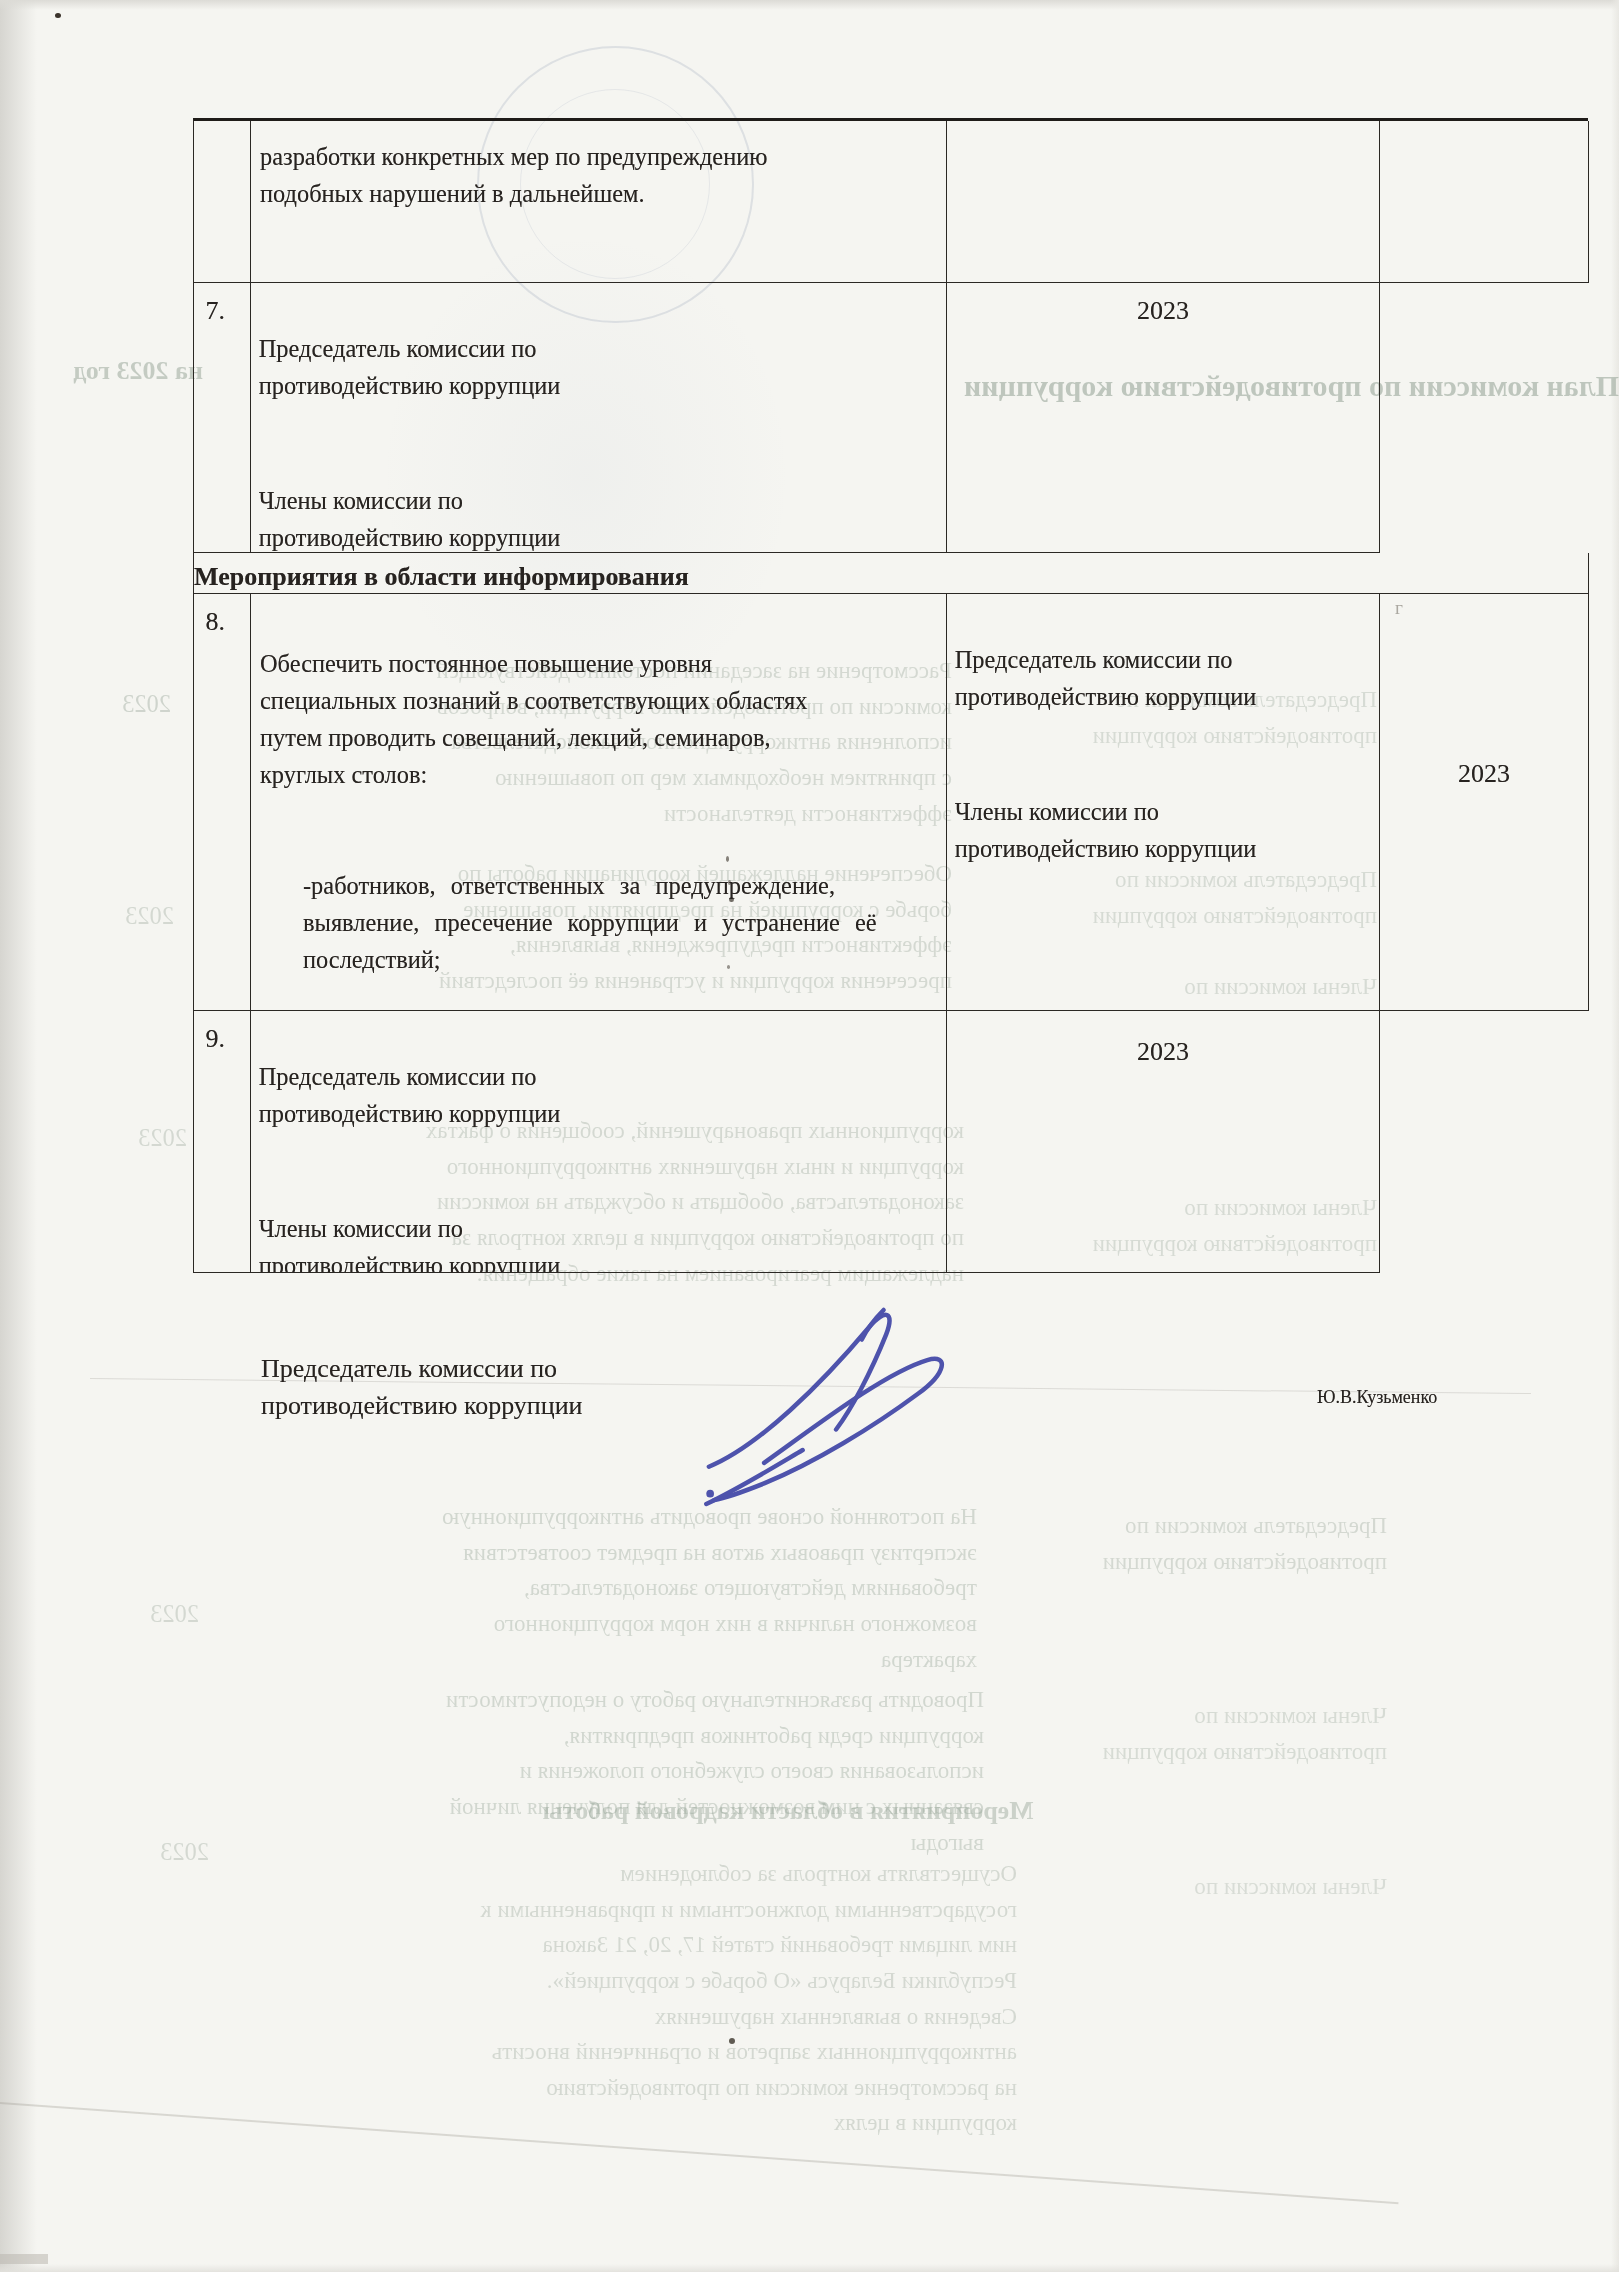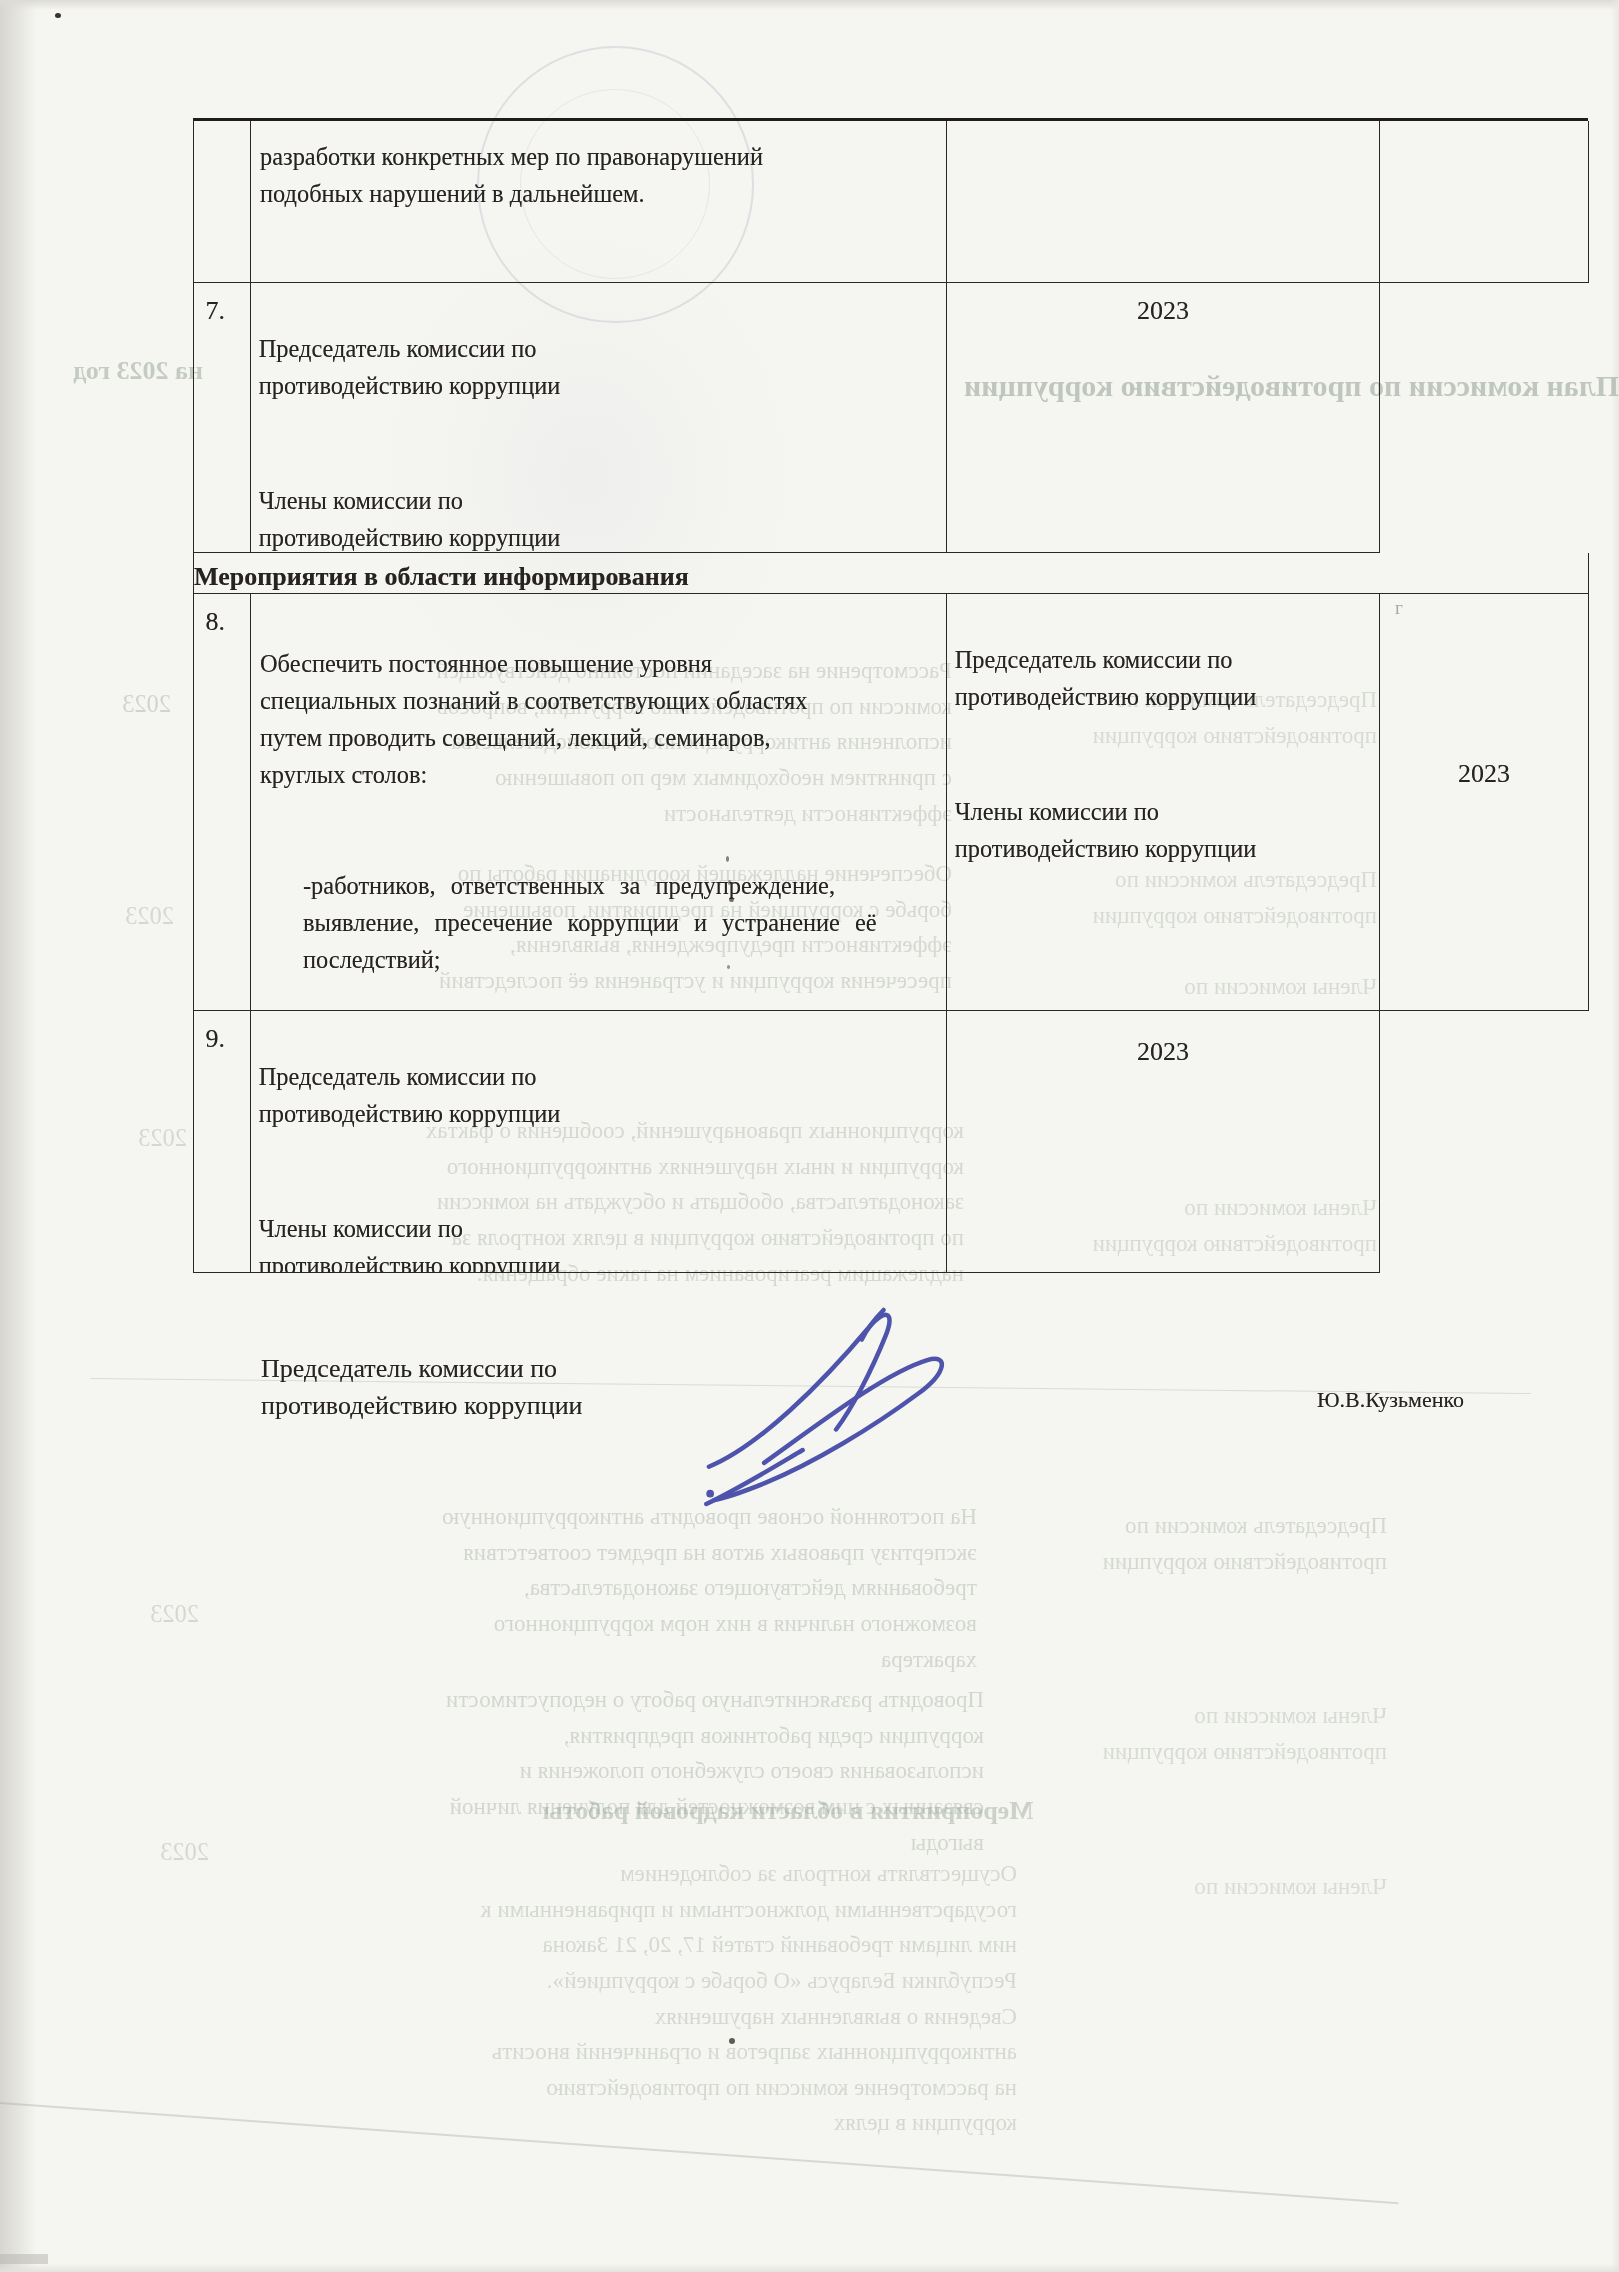--- a/index.html
+++ b/index.html
@@ -185,7 +185,7 @@
   <div class="doc-table">
 
     <div class="cell c-num"></div>
-    <div class="cell c-task cont">разработки конкретных мер по правонарушений
+    <div class="cell c-task cont">разработки конкретных мер по предупреждению
 подобных нарушений в дальнейшем.</div>
     <div class="cell c-resp"></div>
     <div class="cell c-year"></div>

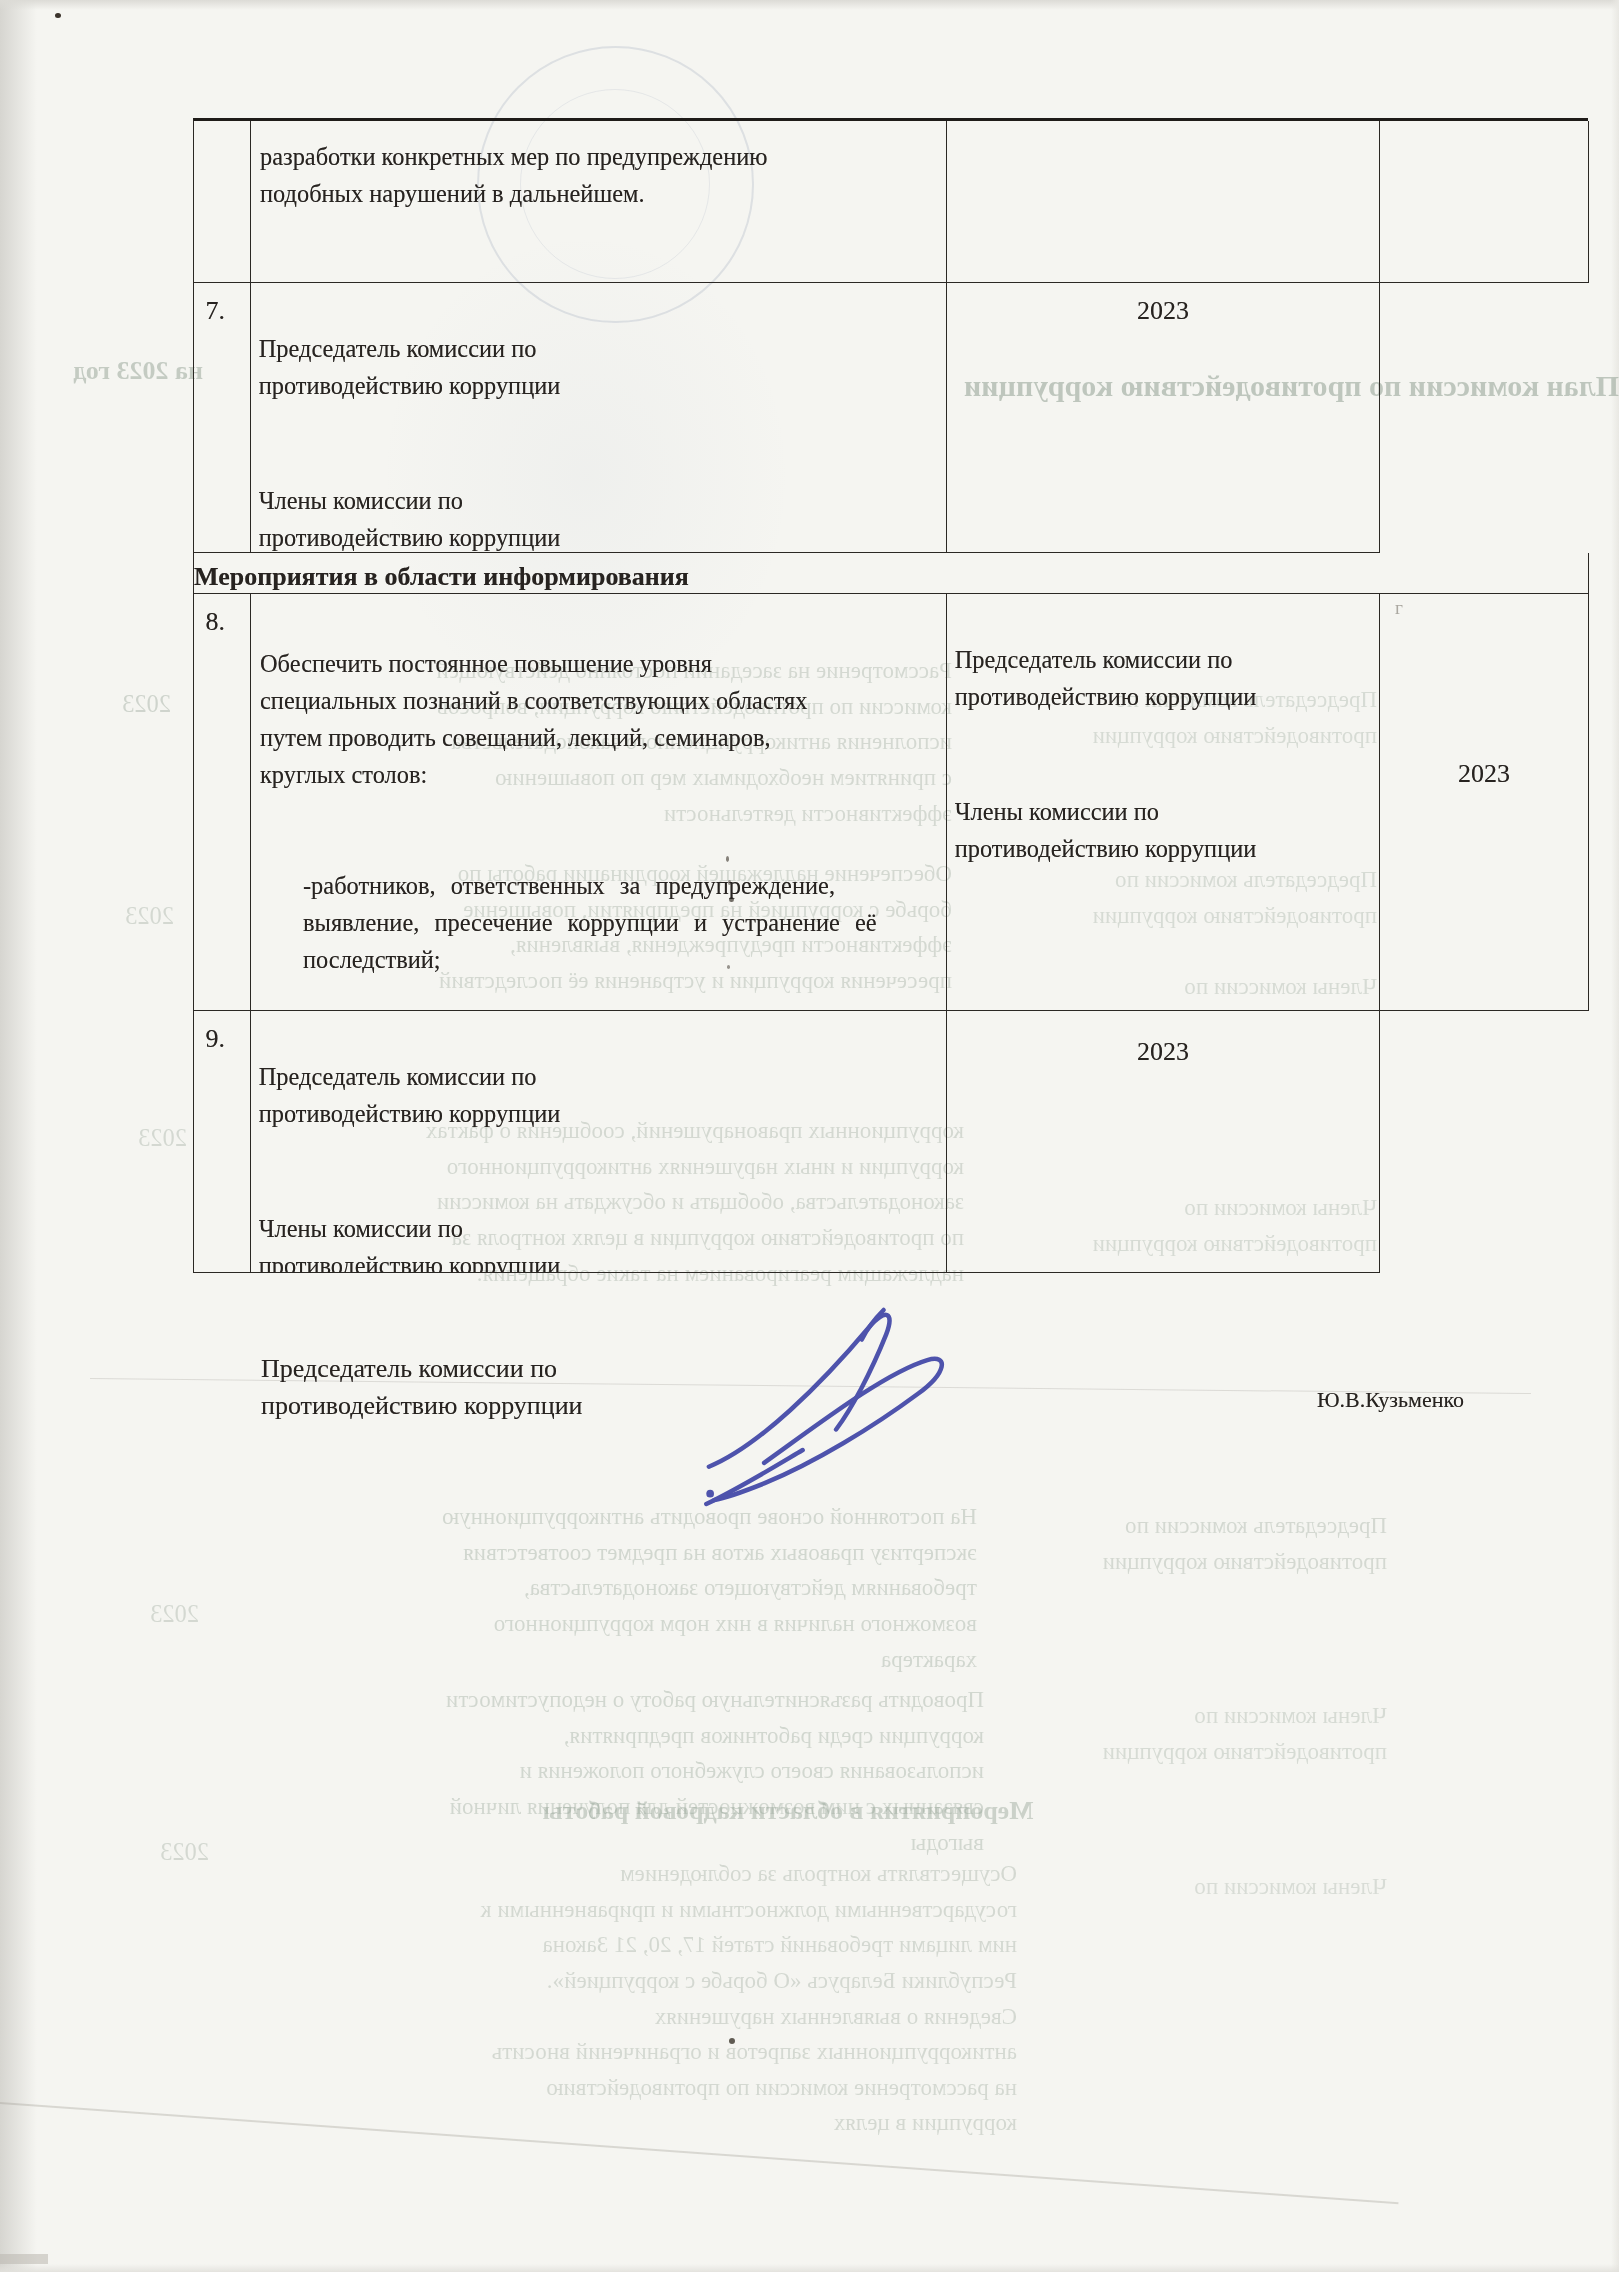--- a/index.html
+++ b/index.html
@@ -91,7 +91,7 @@
   .sig-role{position:absolute;left:261px;top:1350px;width:450px;z-index:2;
     font-size:26px;line-height:37px;white-space:pre-line;text-shadow:0 0 0.6px rgba(40,35,30,.4);}
   .sig-name{position:absolute;left:1317px;top:1387px;width:257px;z-index:2;
-    font-size:22px;text-shadow:0 0 0.6px rgba(40,35,30,.4);}
+    font-size:18px;text-shadow:0 0 0.6px rgba(40,35,30,.4);}
   .sig-svg{position:absolute;left:669px;top:1301px;width:347px;height:212px;z-index:3;}
 
   

